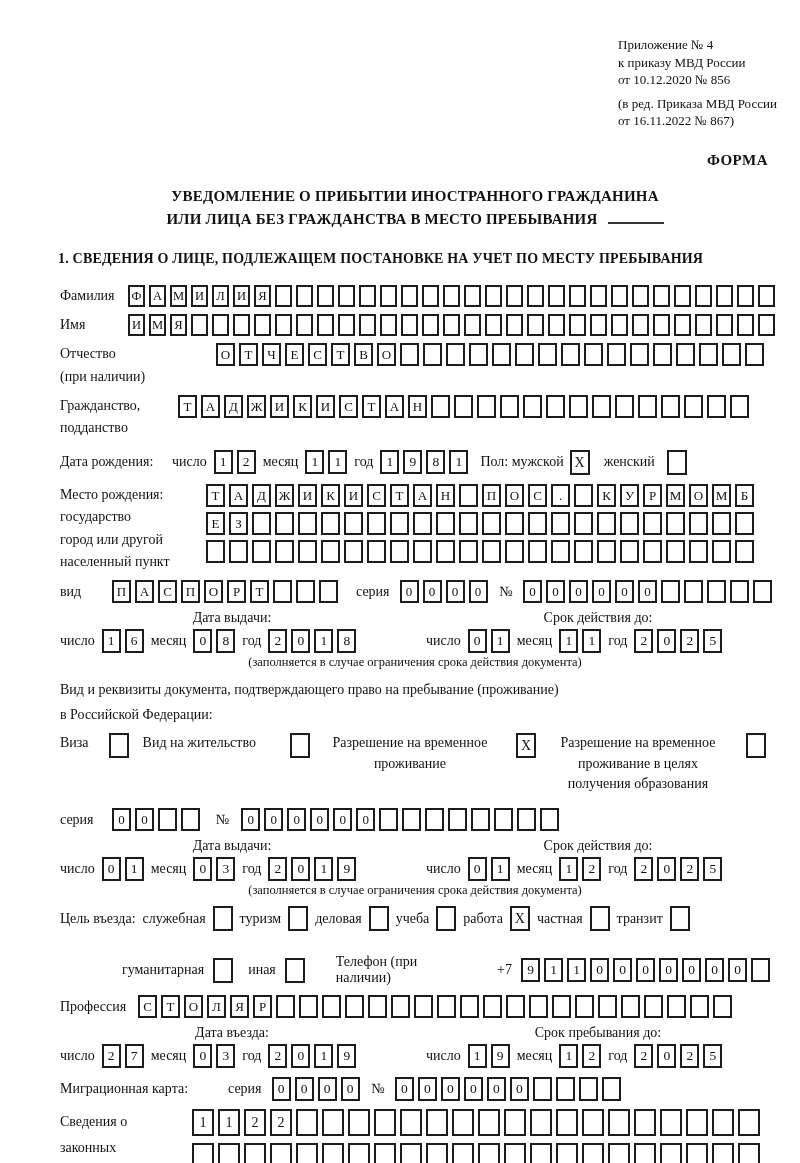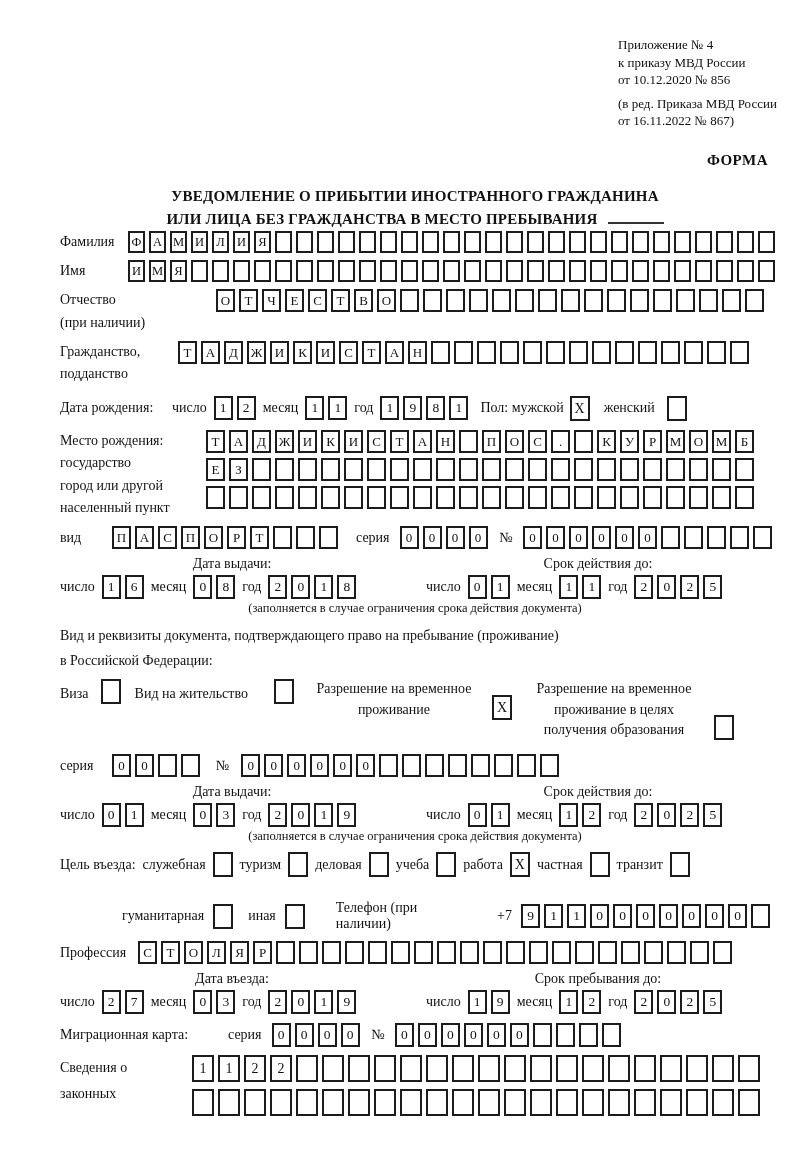--- a/index.html
+++ b/index.html
@@ -84,6 +84,7 @@
     </div>
   </div>
 
+  <div class="sec-heading">1. СВЕДЕНИЯ О ЛИЦЕ, ПОДЛЕЖАЩЕМ ПОСТАНОВКЕ НА УЧЕТ ПО МЕСТУ ПРЕБЫВАНИЯ</div>
 
   <div class="frow">
     <span class="flabel" style="width:68px">Фамилия</span>

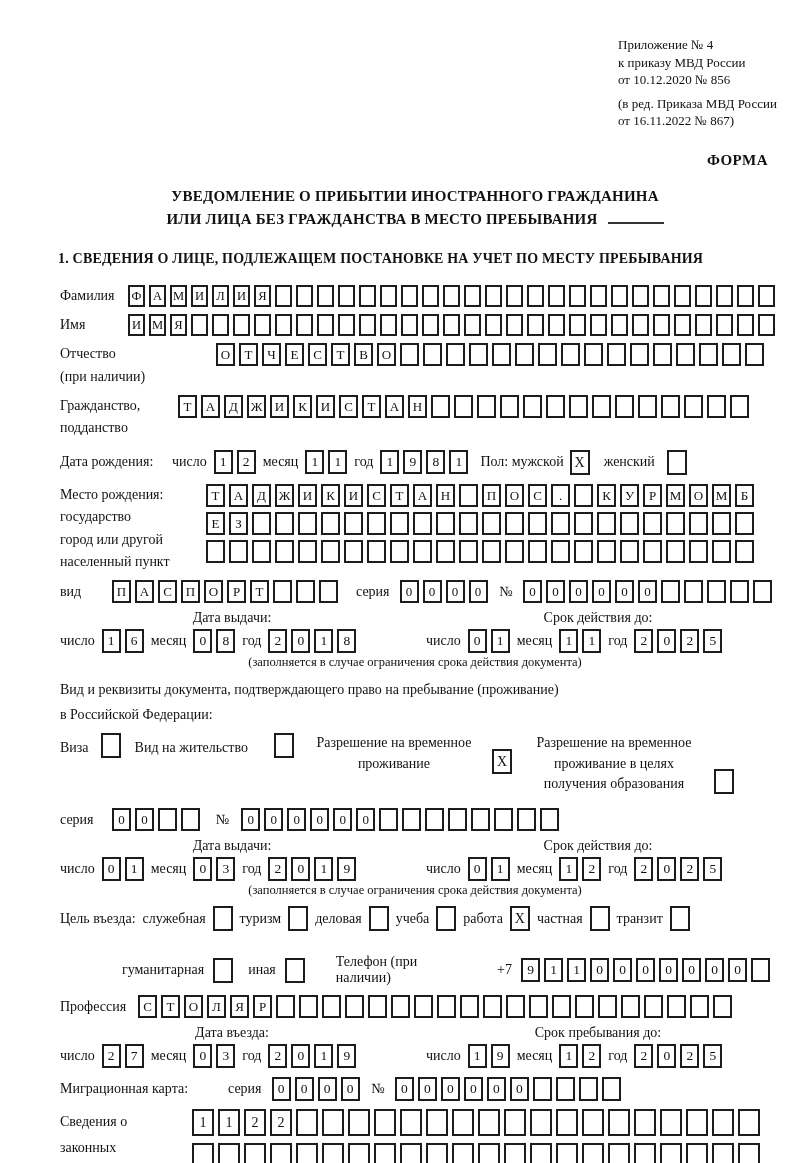--- a/index.html
+++ b/index.html
@@ -59,7 +59,7 @@
   .doc-heading { text-align: center; font-weight: bold; margin: 4px 0 8px 0; }
   .intro { line-height: 1.75; margin-bottom: 4px; }
 
-  .opt { display: flex; align-items: flex-end; gap: 12px; }
+  .opt { display: flex; align-items: flex-start; gap: 20px; }
   .opt .opt-label { text-align: center; line-height: 1.45; }
   .options-row { display: flex; align-items: flex-start; gap: 14px; margin: 6px 0 14px 0; }
 </style>

